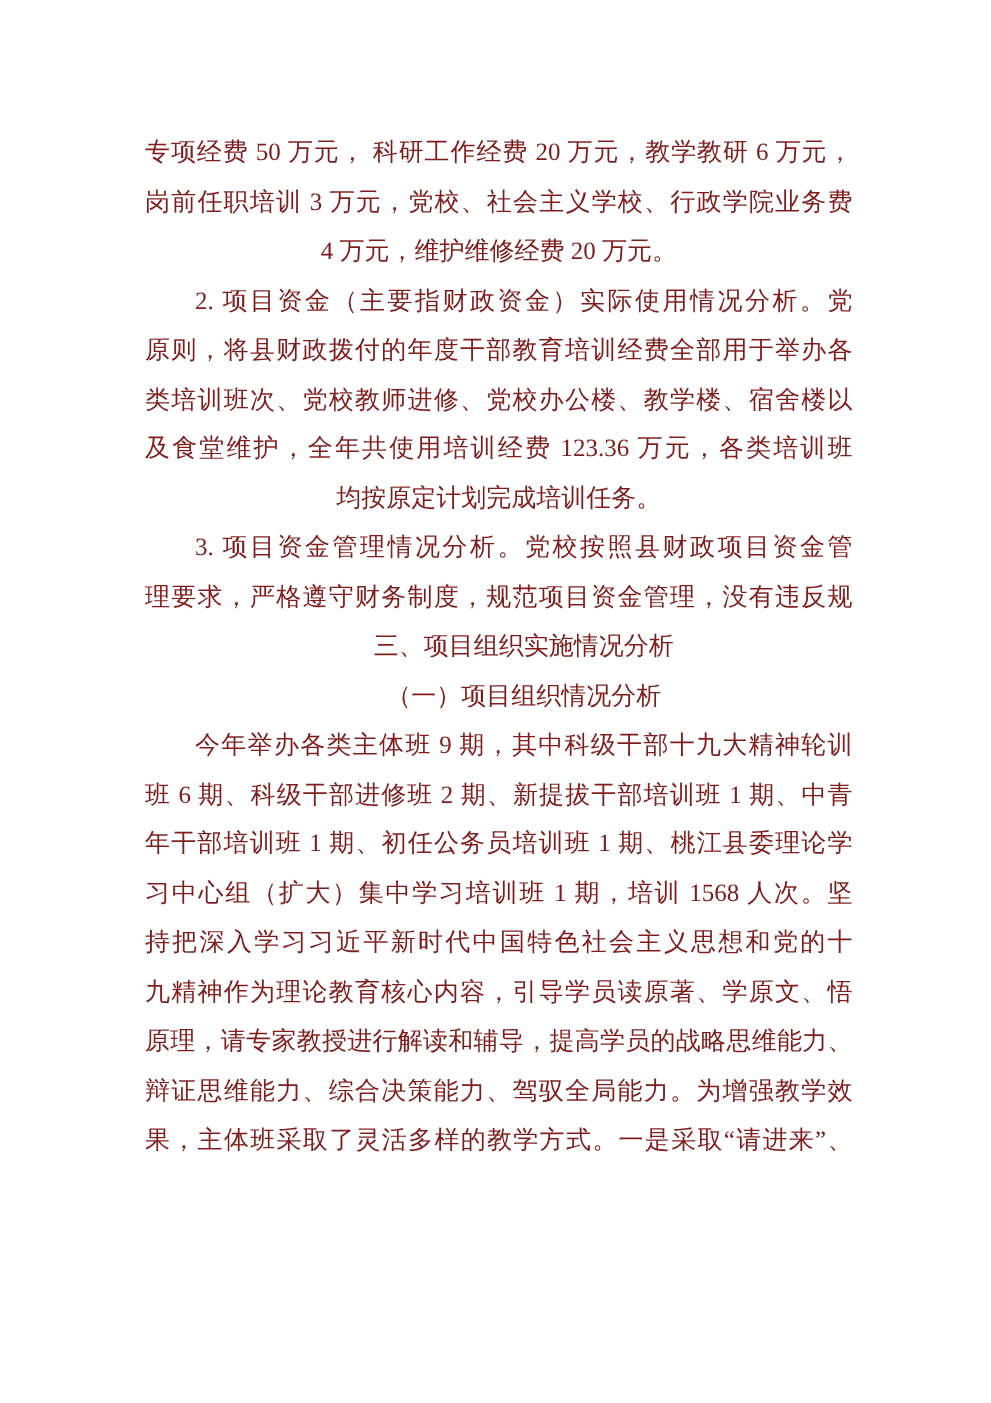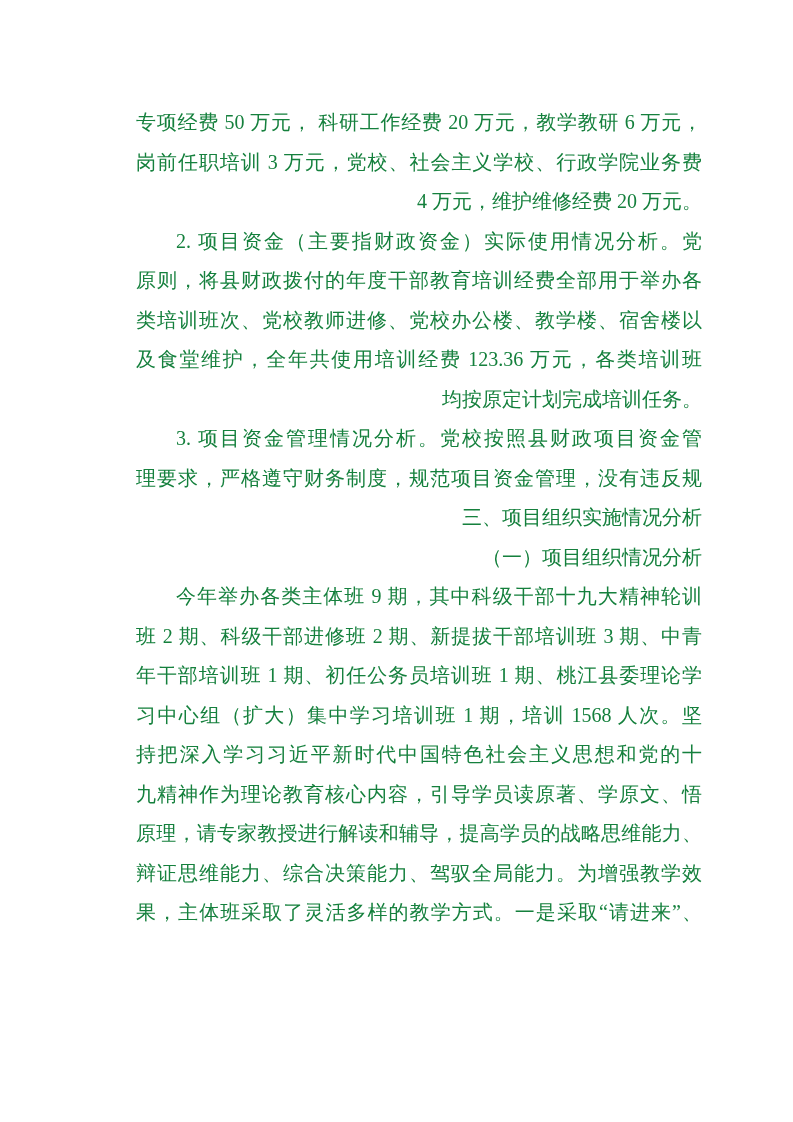--- a/index.html
+++ b/index.html
@@ -44,7 +44,7 @@
 <body>
 
 <div class="page">
-  <div class="content" style="color: #15803d; margin-left: 20px;">
+  <div class="content" style="color: #7f1d1d;">
       <div class="line fill">专项经费 50 万元， 科研工作经费 20 万元，教学教研 6 万元，</div>
       <div class="line fill">岗前任职培训 3 万元，党校、社会主义学校、行政学院业务费</div>
       <div class="line">4 万元，维护维修经费 20 万元。</div>

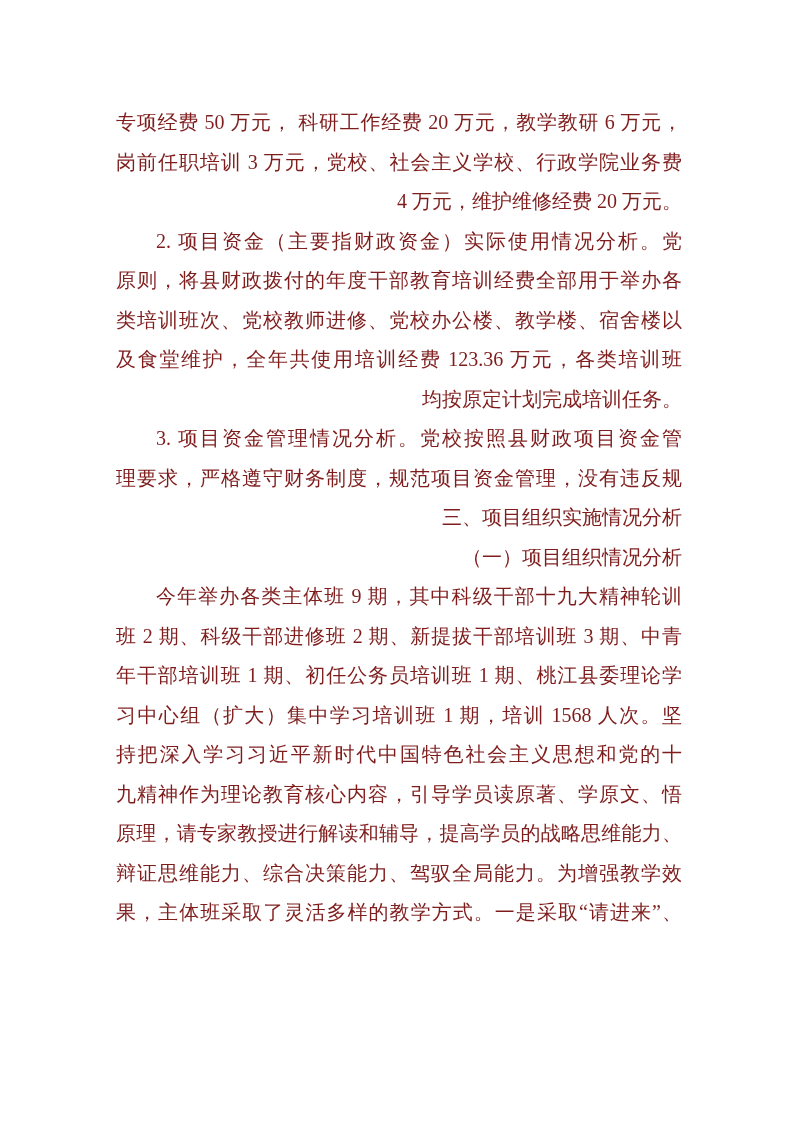--- a/index.html
+++ b/index.html
@@ -28,7 +28,7 @@
     height: 39.5px;
     white-space: normal;
     overflow: hidden;
-    text-align: right;
+    text-align: center;
     letter-spacing: 0;
   }
   .line.fill {

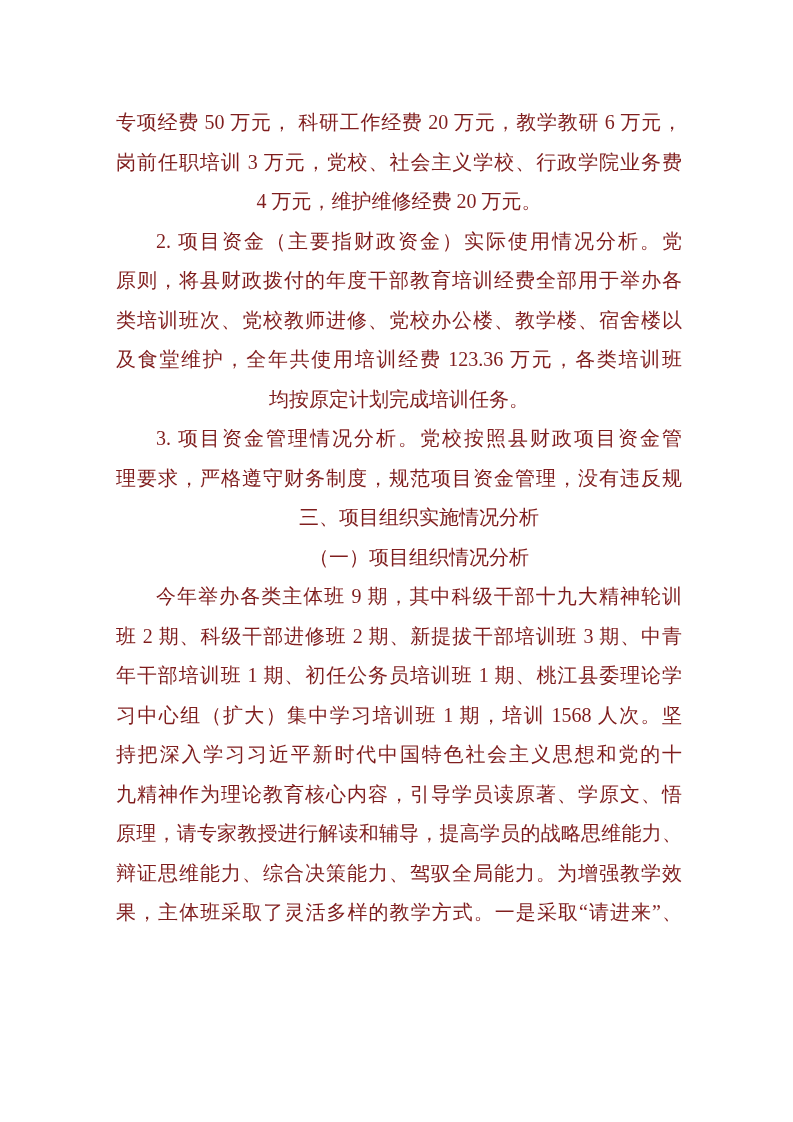--- a/index.html
+++ b/index.html
@@ -58,7 +58,7 @@
       <div class="line indent">三、项目组织实施情况分析</div>
       <div class="line indent">（一）项目组织情况分析</div>
       <div class="line fill indent">今年举办各类主体班 9 期，其中科级干部十九大精神轮训</div>
-      <div class="line fill">班 2 期、科级干部进修班 2 期、新提拔干部培训班 3 期、中青</div>
+      <div class="line fill">班 6 期、科级干部进修班 2 期、新提拔干部培训班 1 期、中青</div>
       <div class="line fill">年干部培训班 1 期、初任公务员培训班 1 期、桃江县委理论学</div>
       <div class="line fill">习中心组（扩大）集中学习培训班 1 期，培训 1568 人次。坚</div>
       <div class="line fill">持把深入学习习近平新时代中国特色社会主义思想和党的十</div>

